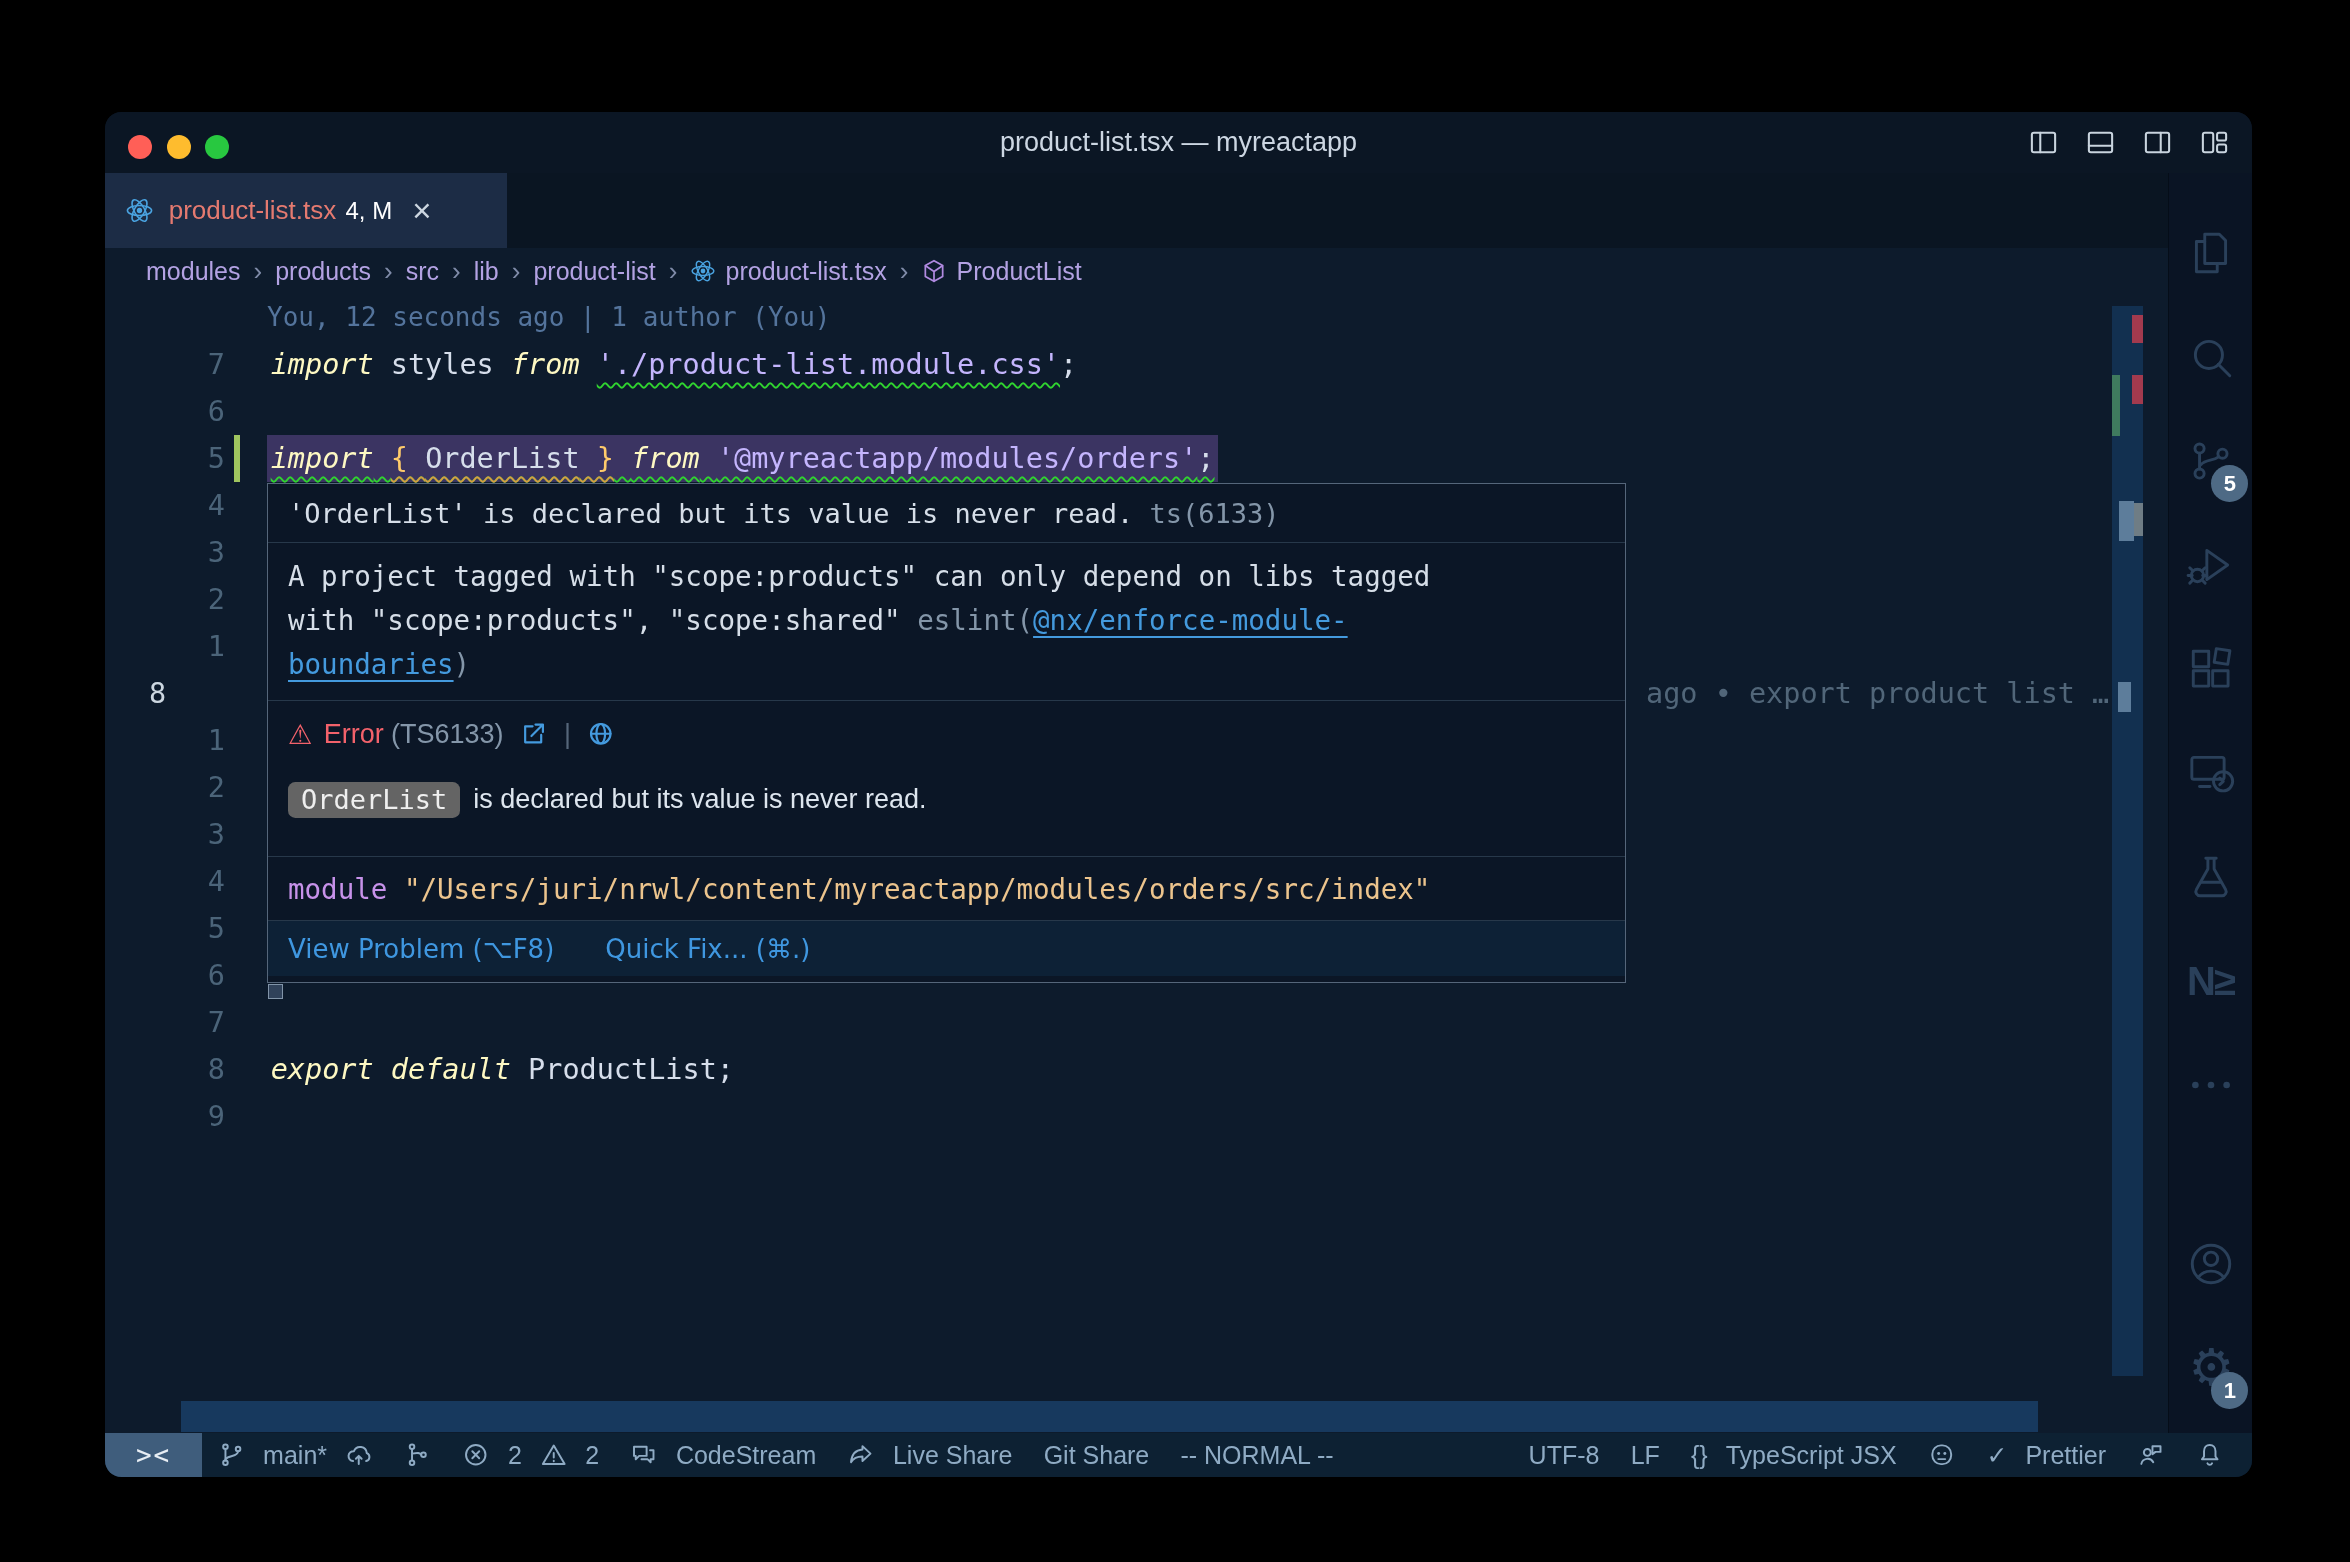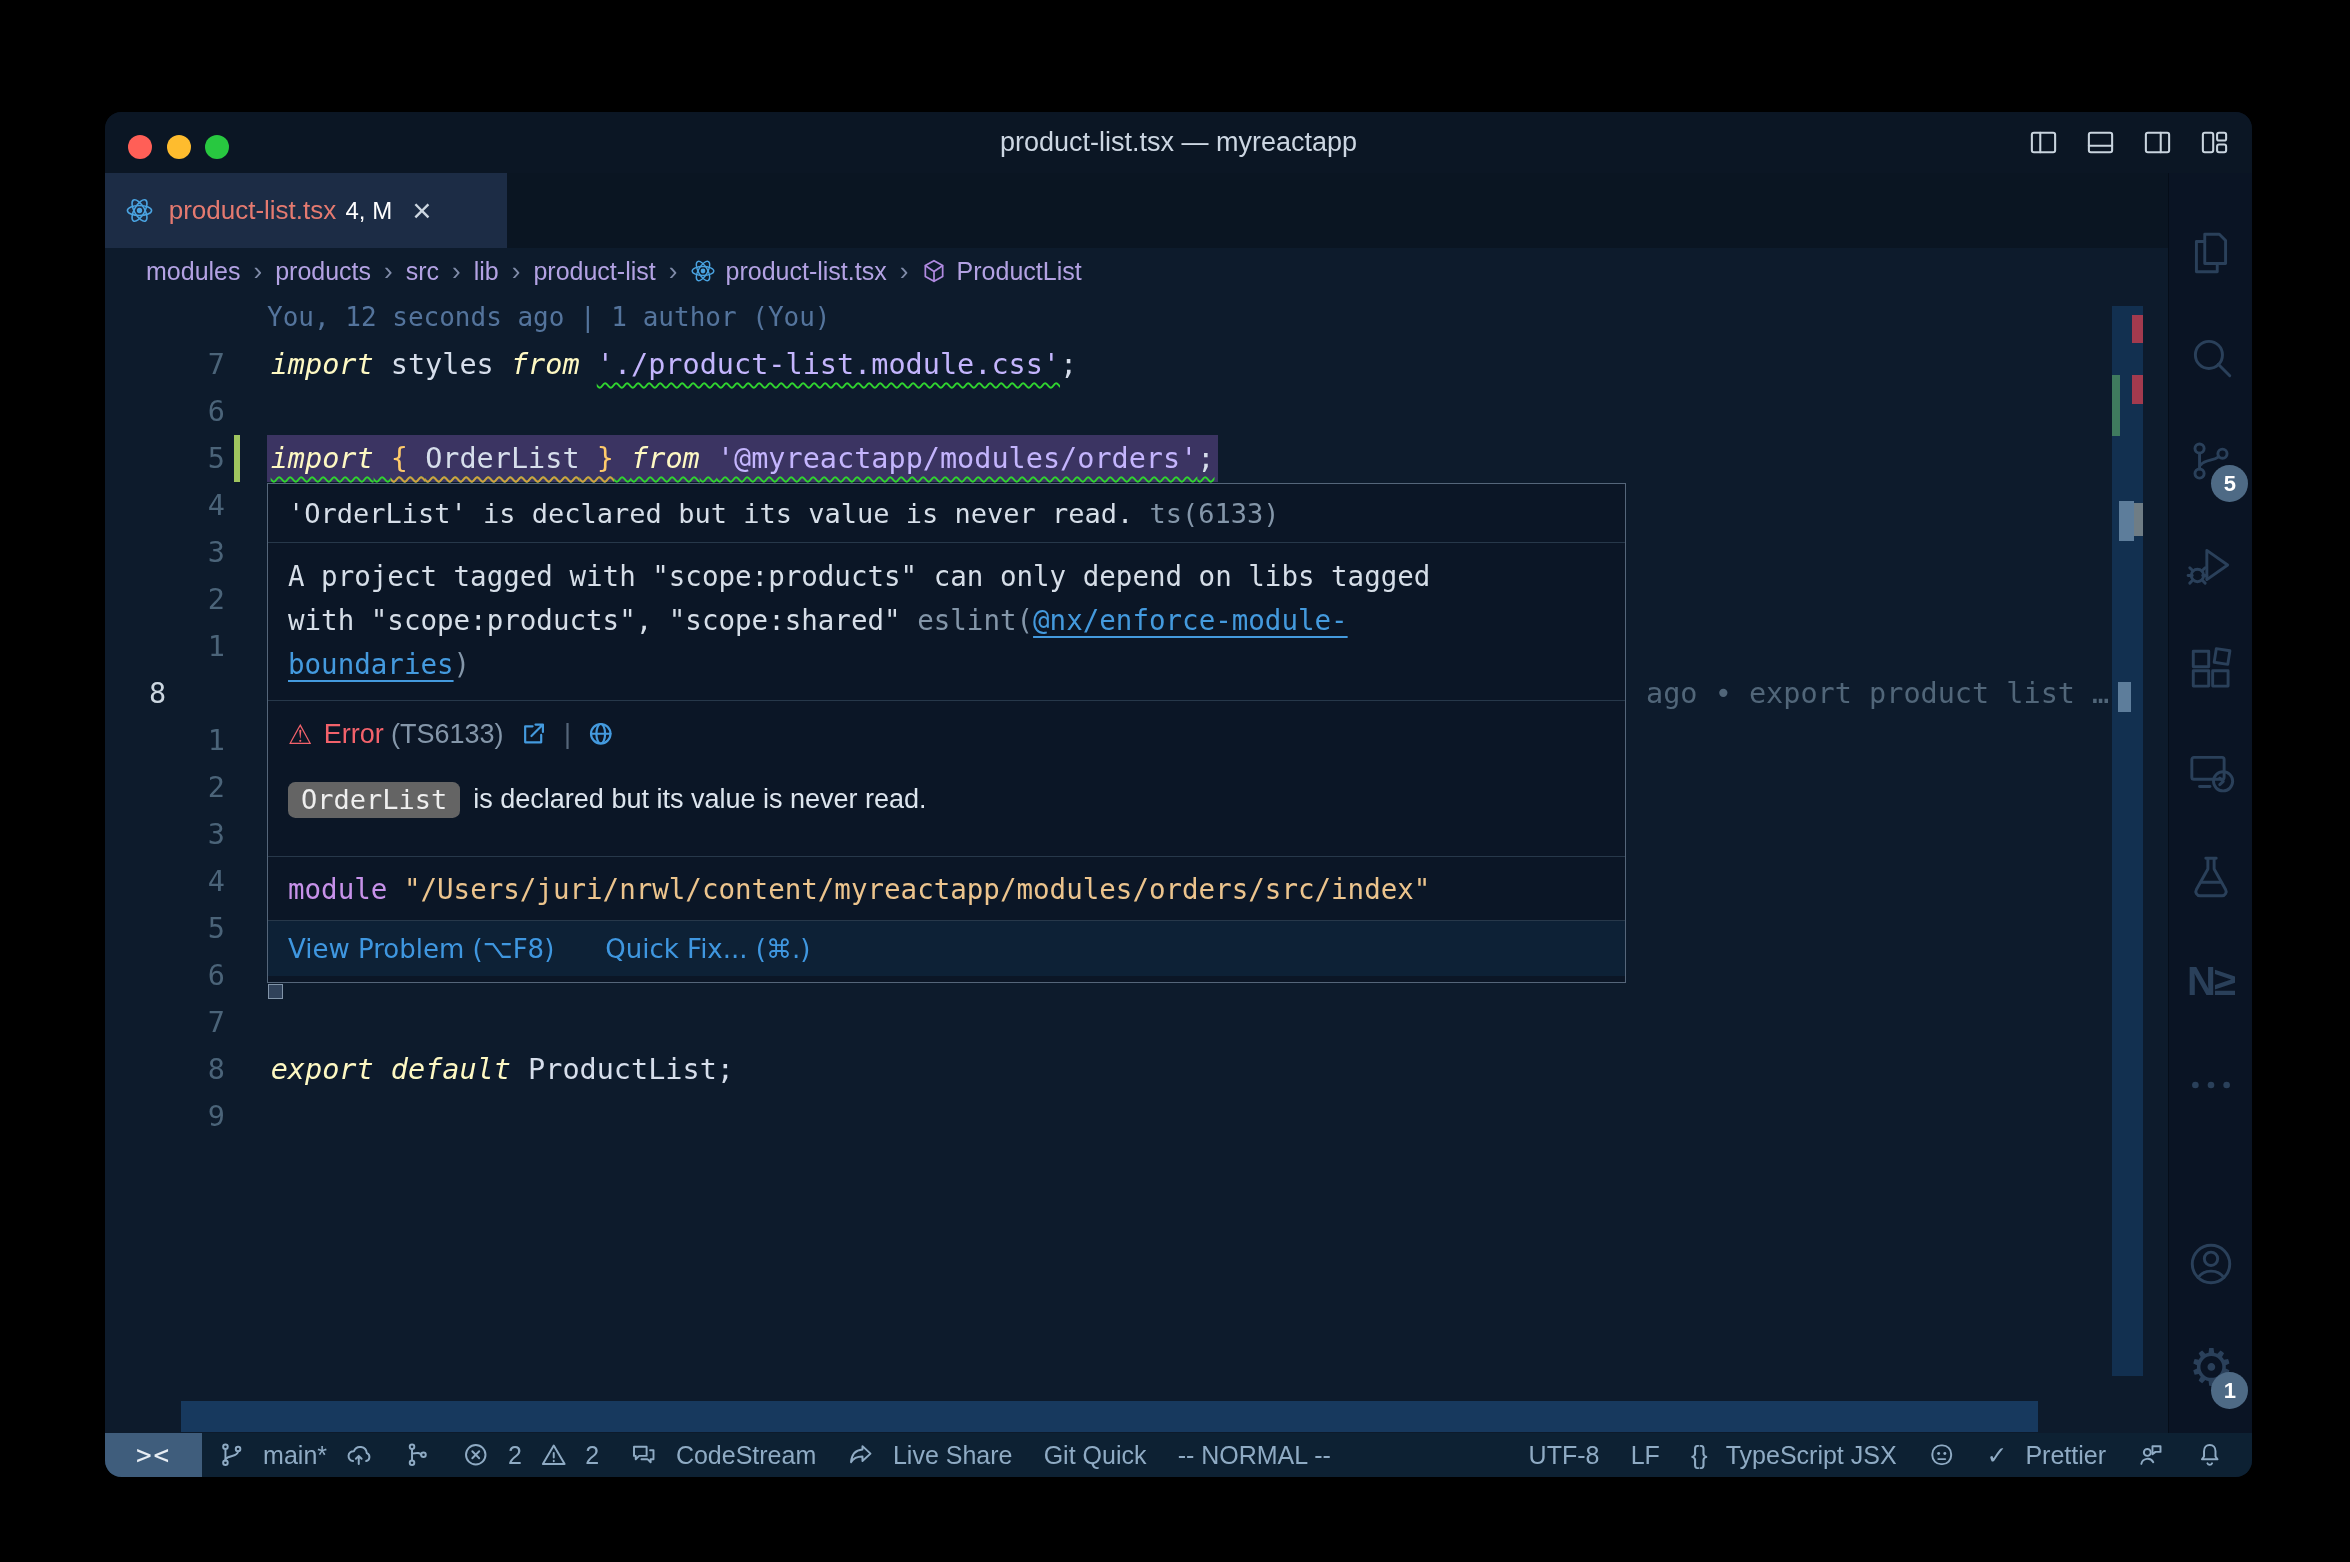--- a/index.html
+++ b/index.html
@@ -479,7 +479,7 @@
           <span>Live Share</span>
         </div>
         <div class="sb-item">
-          <span>Git Quick</span>
+          <span>Git Share</span>
         </div>
         <div class="sb-item">
           <span>-- NORMAL --</span>

